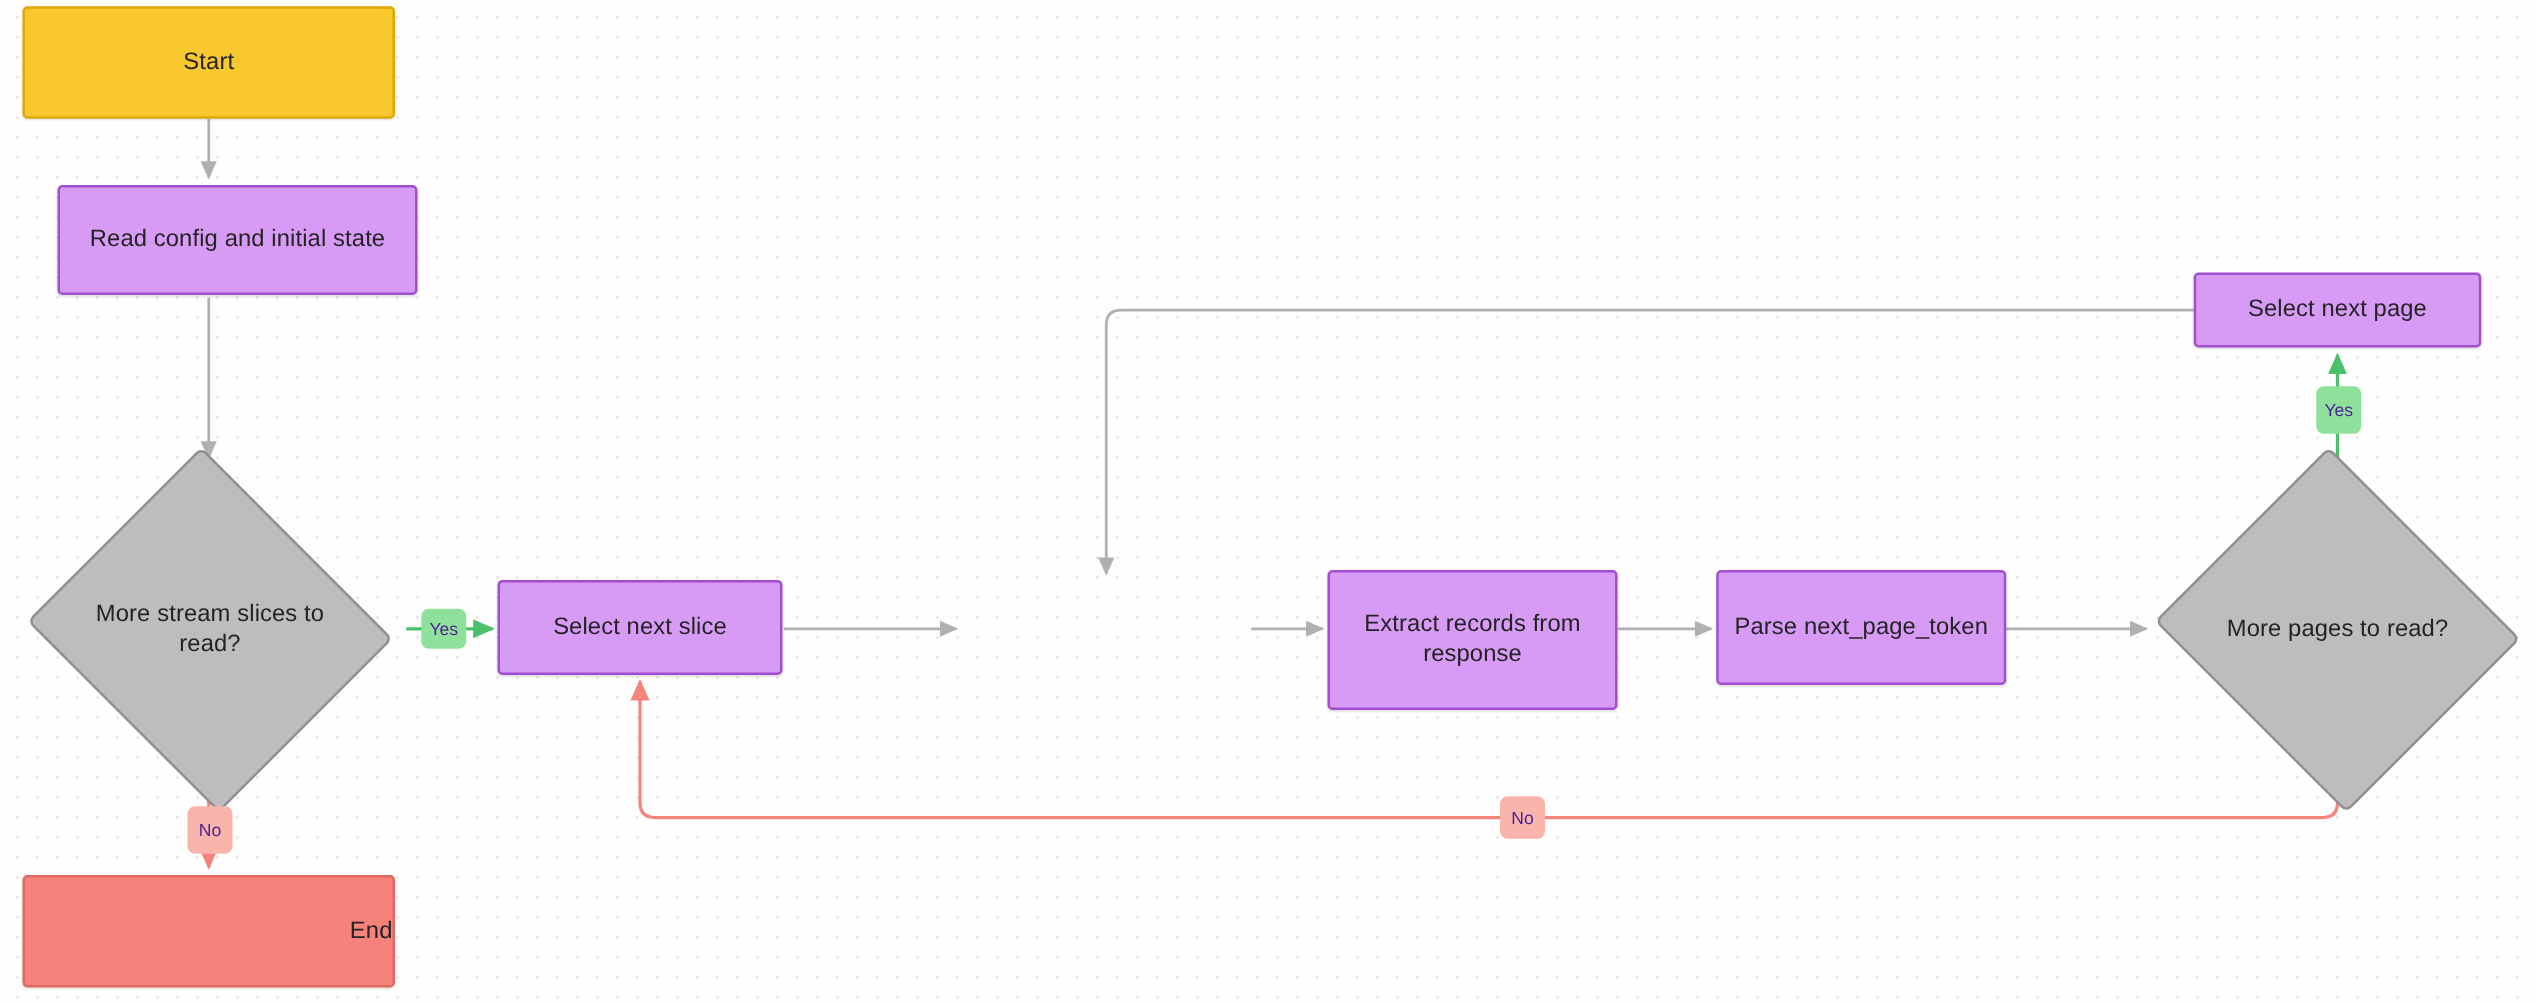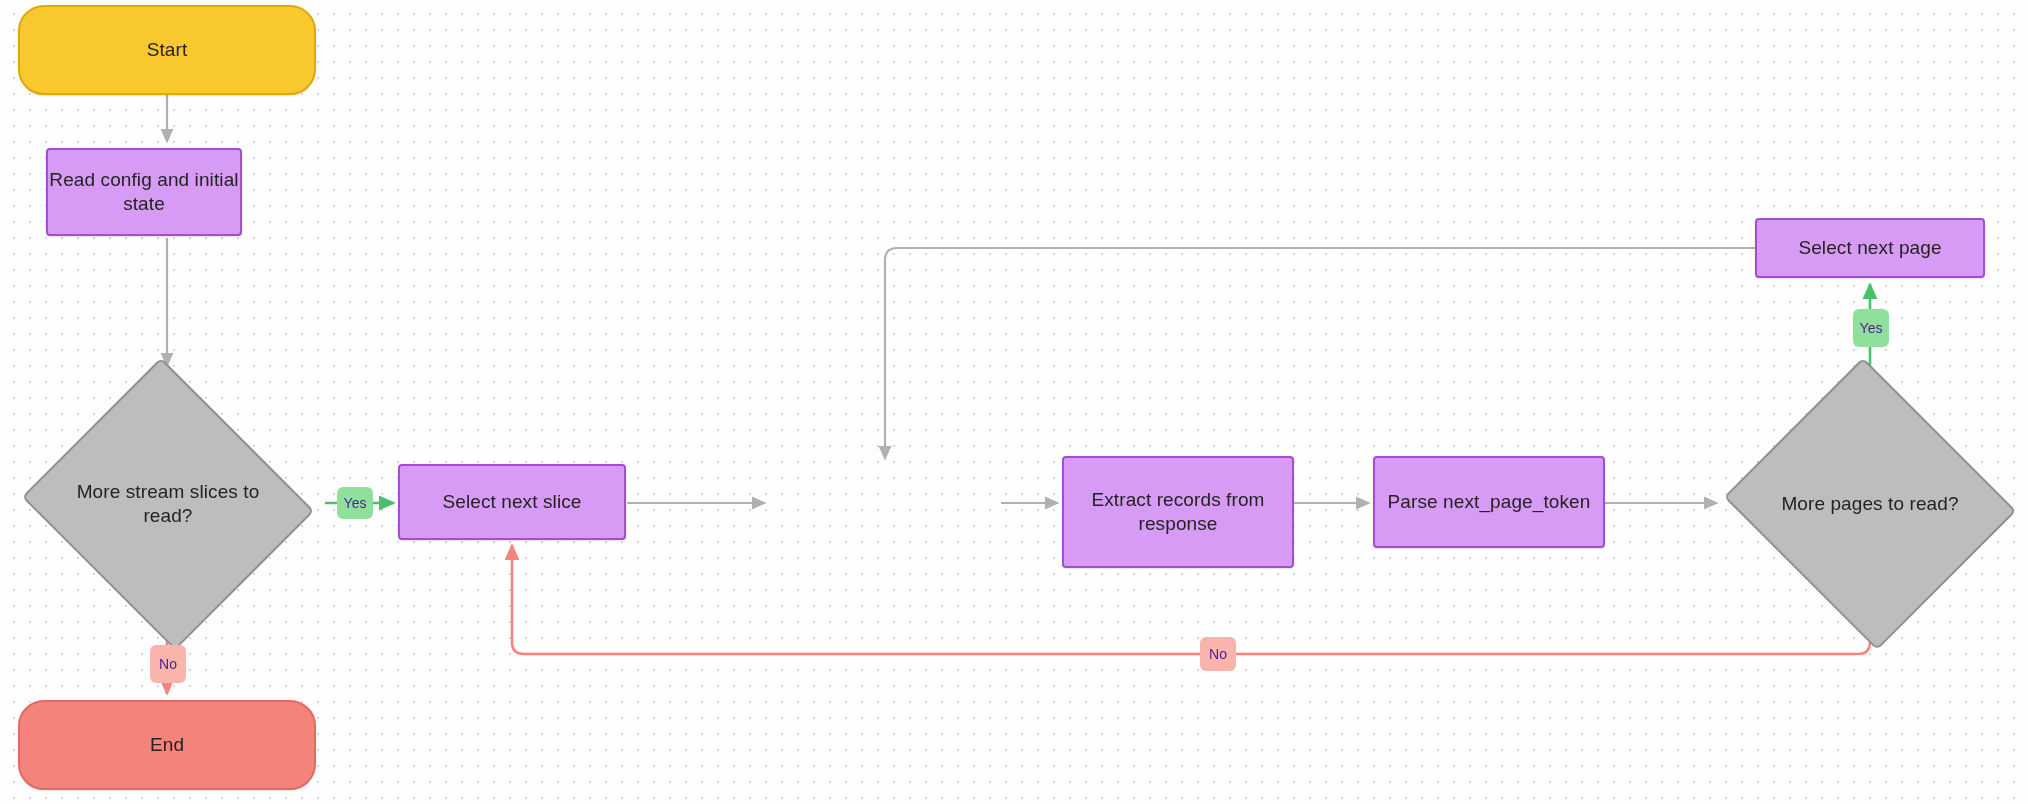--- a/index.html
+++ b/index.html
@@ -41,7 +41,7 @@
     z-index: 3;
   }
   .terminal {
-    border-radius: 26px;
+    border-radius: 4px;
     border: 2px solid #e0a800;
     background: #f9c82f;
     box-shadow: 0 1px 2px rgba(0,0,0,.12);

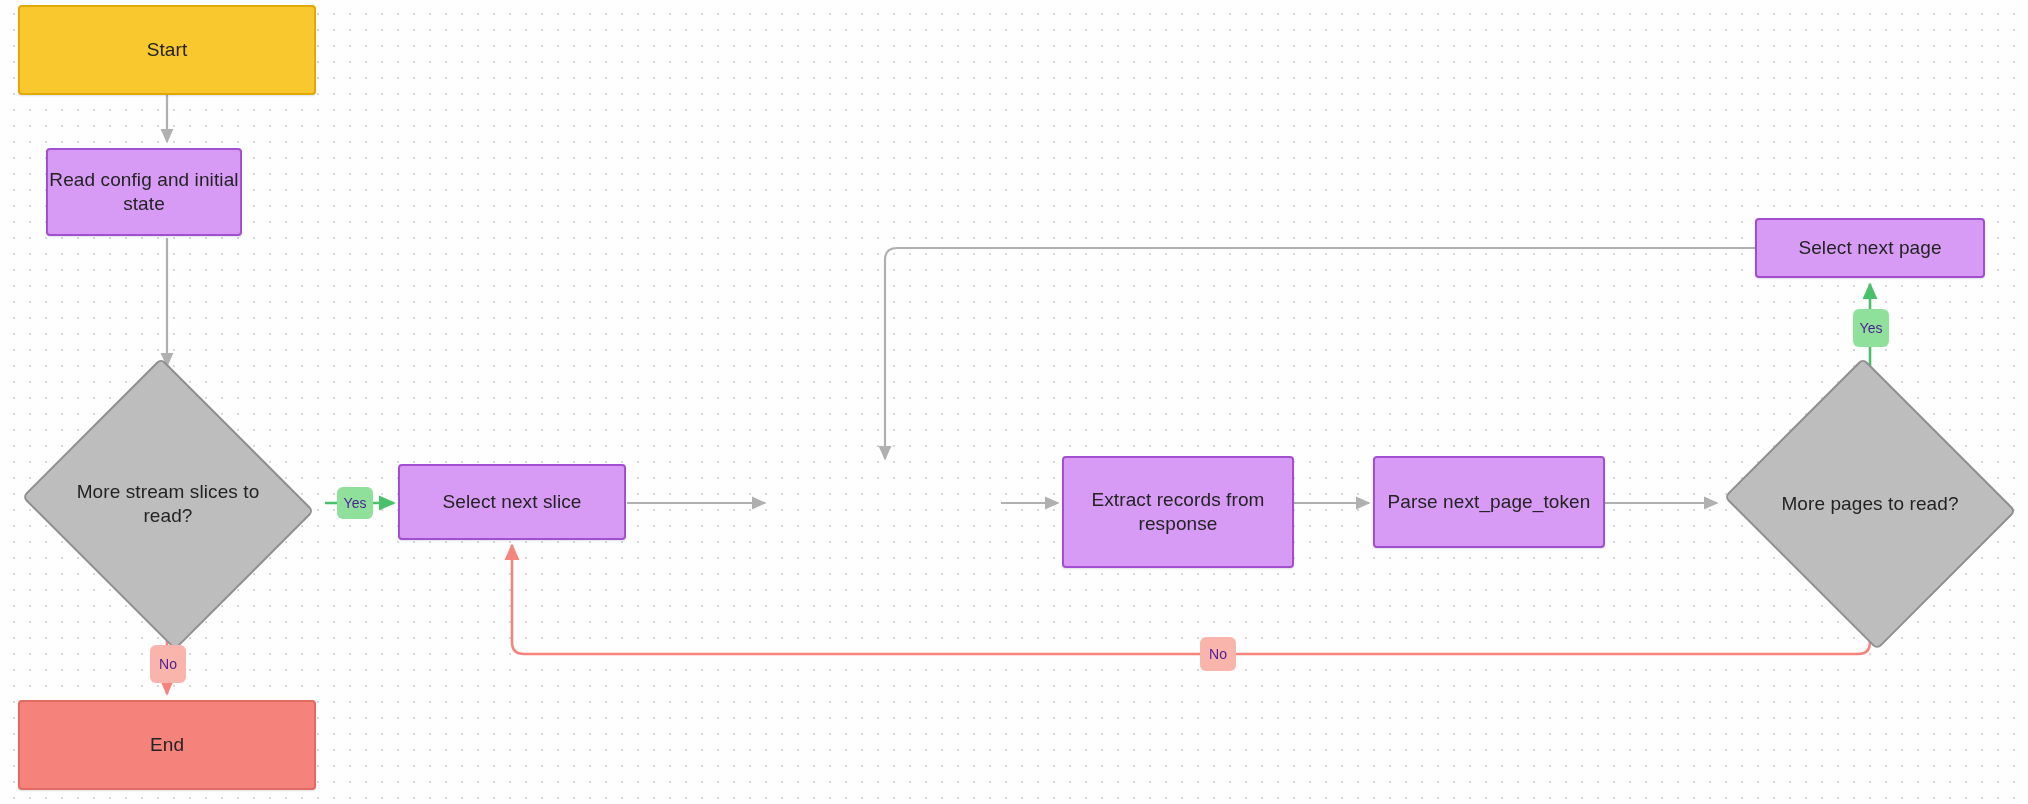--- a/index.html
+++ b/index.html
@@ -138,7 +138,7 @@
     <span>Start</span>
   </div>
 
-  <div class="node process" style="left:46px; top:148px; width:196px; height:88px;">
+  <div class="node process" style="left:46px; top:148px; width:288px; height:88px;">
     <span>Read config and initial state</span>
   </div>
 

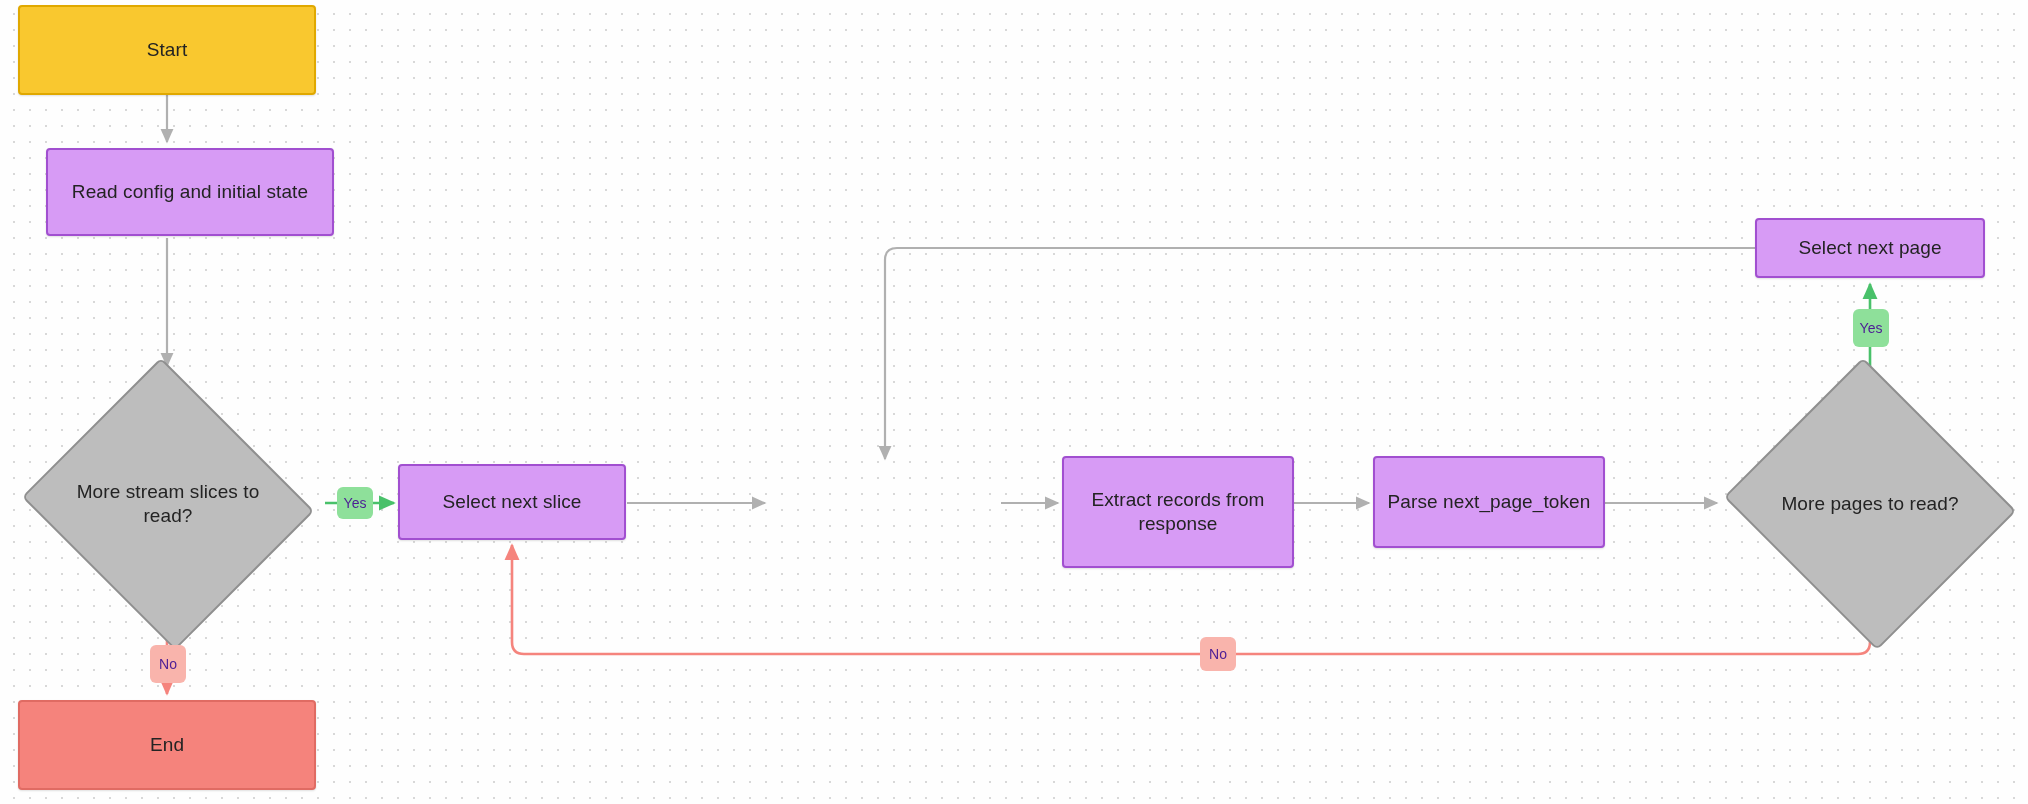--- a/index.html
+++ b/index.html
@@ -49,6 +49,7 @@
   .terminal.end {
     border-color: #e06b63;
     background: #f5837c;
+    justify-content: flex-end;
   }
   .process {
     border: 2px solid #a14fd0;

